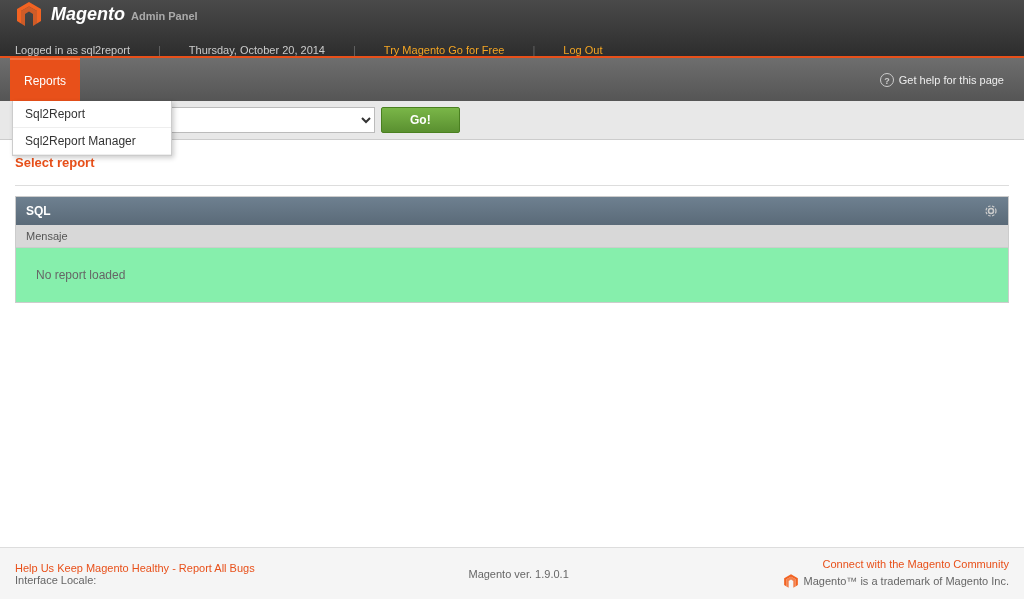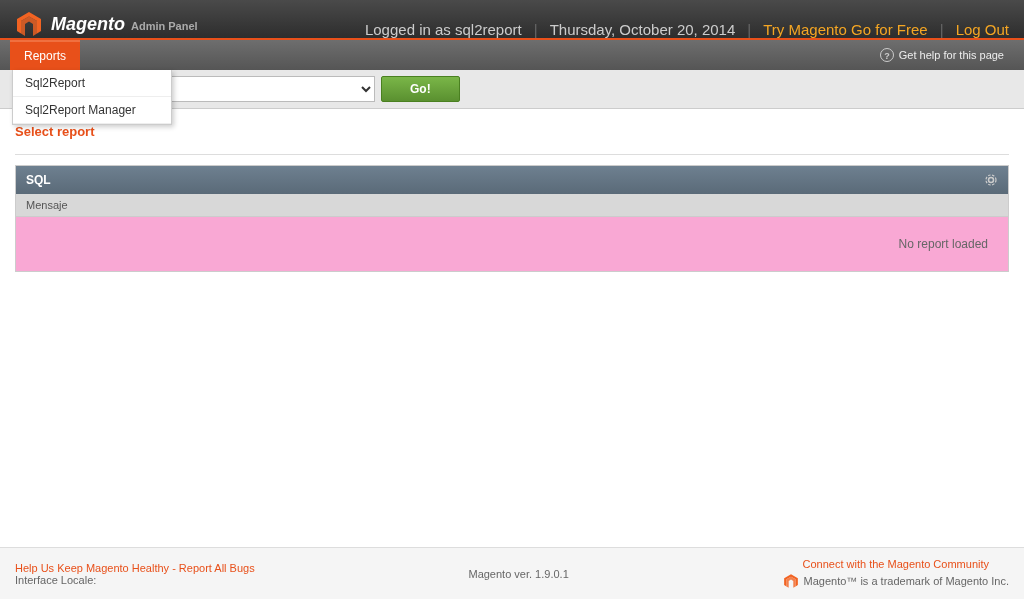--- a/index.html
+++ b/index.html
@@ -8,12 +8,13 @@
     
     #header {
       background: linear-gradient(to bottom, #4a4a4a, #2d2d2d);
-      height: 40px;
-      display: flex;
-      align-items: flex-end;
+      height: 58px;
+      display: flex;
+      align-items: flex-start;
       justify-content: space-between;
       padding: 0 15px;
       border-bottom: 2px solid #e8501a;
+      flex-direction: column;
     }
     #header-logo {
       display: flex;

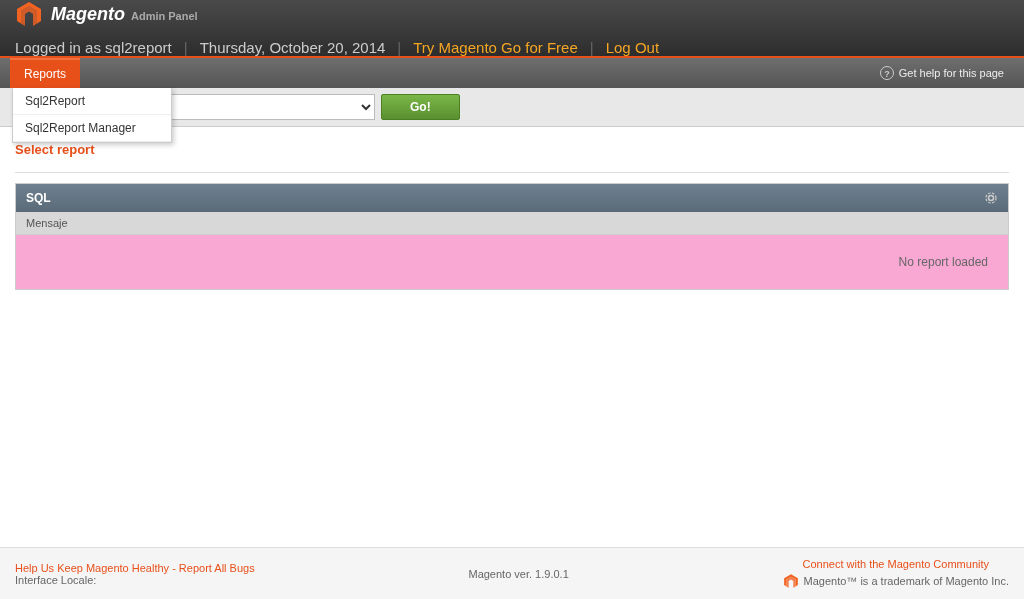--- a/index.html
+++ b/index.html
@@ -28,8 +28,8 @@
     #header-right {
       display: flex;
       align-items: center;
-      gap: 8px;
-      font-size: 15px;
+      gap: 24px;
+      font-size: 11px;
       color: #ccc;
     }
     #header-right a {

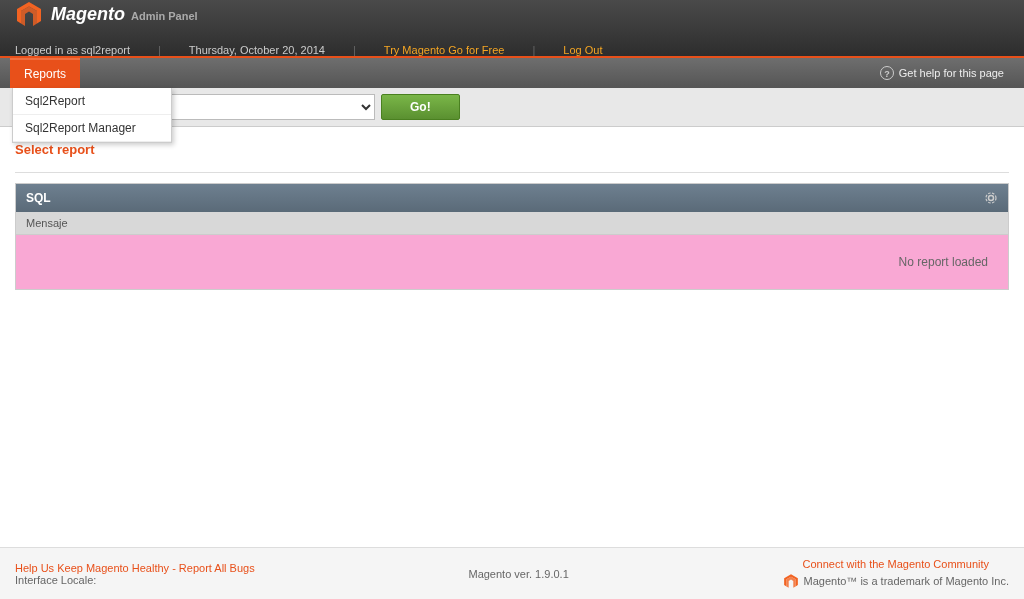--- a/index.html
+++ b/index.html
@@ -41,7 +41,7 @@
     
     #navbar {
       background: linear-gradient(to bottom, #6e6e6e, #555);
-      height: 30px;
+      height: 43px;
       display: flex;
       align-items: stretch;
       padding: 0 10px;

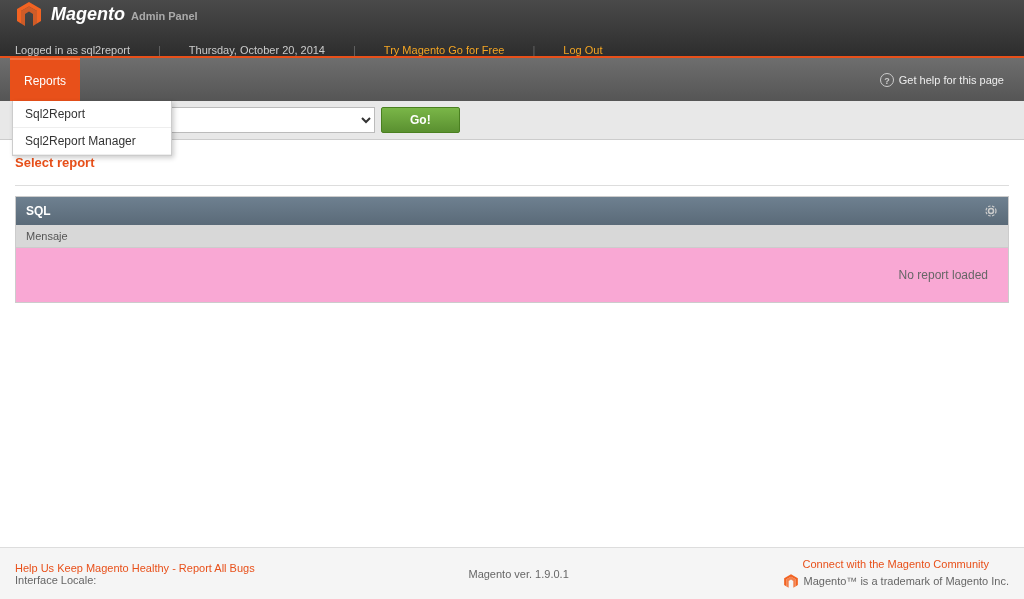--- a/index.html
+++ b/index.html
@@ -137,7 +137,7 @@
     
     #sql-table-container {
       border: 1px solid #ccc;
-      background: #f9a8d4;
+      background: #86efac;
     }
     #sql-table-header {
       background: linear-gradient(to bottom, #6e8090, #5a6a78);

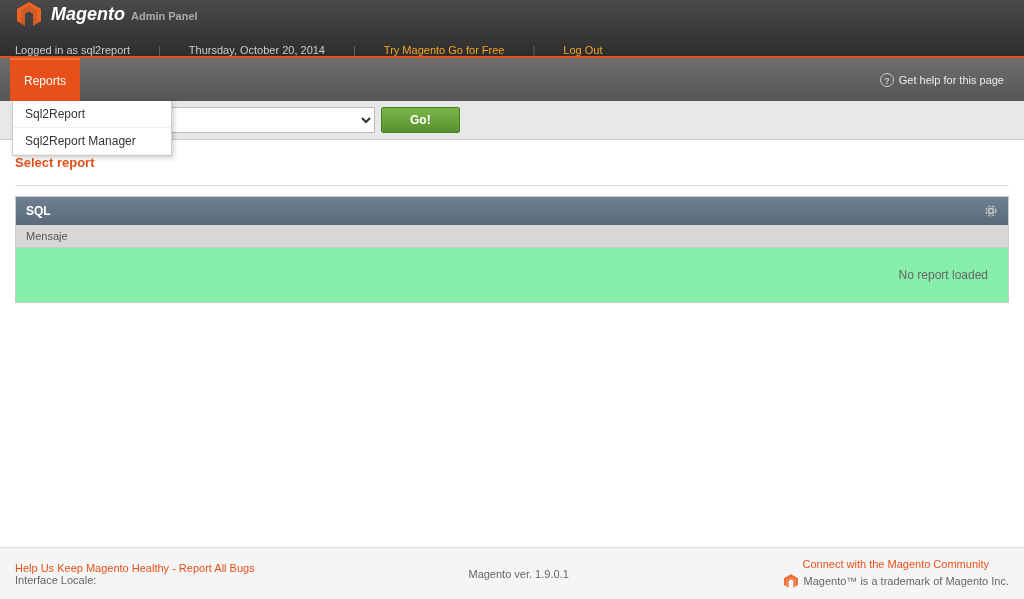--- a/index.html
+++ b/index.html
@@ -164,7 +164,7 @@
       min-height: 50px;
       display: flex;
       align-items: center;
-      justify-content: flex-end;
+      justify-content: flex-start;
     }
 
     

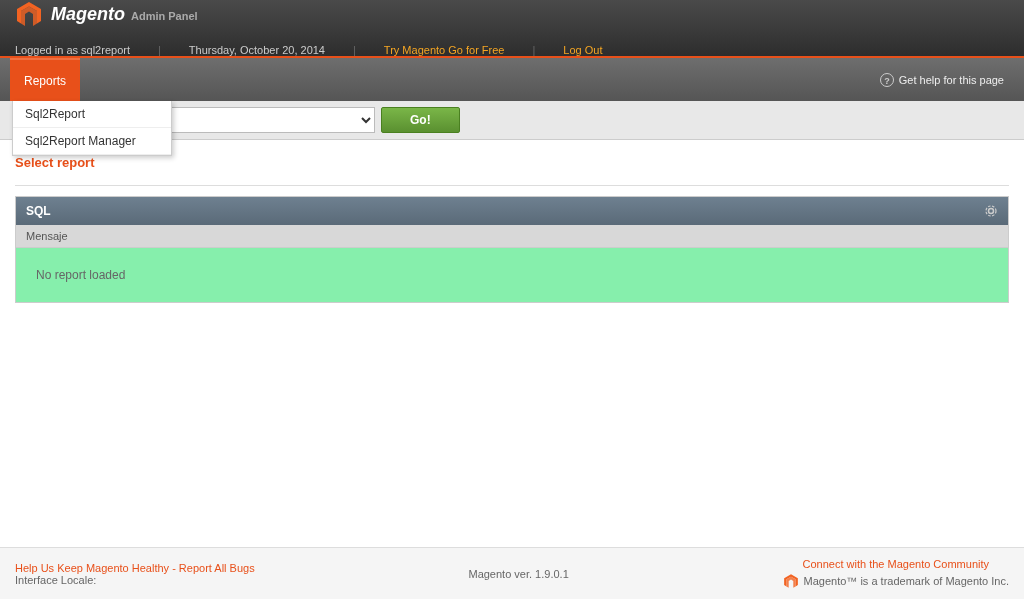--- a/index.html
+++ b/index.html
@@ -181,7 +181,7 @@
     #footer-left { display: flex; flex-direction: column; }
     #footer-left a { color: #e8501a; text-decoration: none; }
     #footer-center { color: #666; }
-    #footer-right { display: flex; flex-direction: column; align-items: center; gap: 3px; }
+    #footer-right { display: flex; flex-direction: column; align-items: flex-end; gap: 3px; }
     #footer-right a { color: #e8501a; text-decoration: none; }
     #footer-right-logo { display: flex; align-items: center; gap: 5px; }
 

